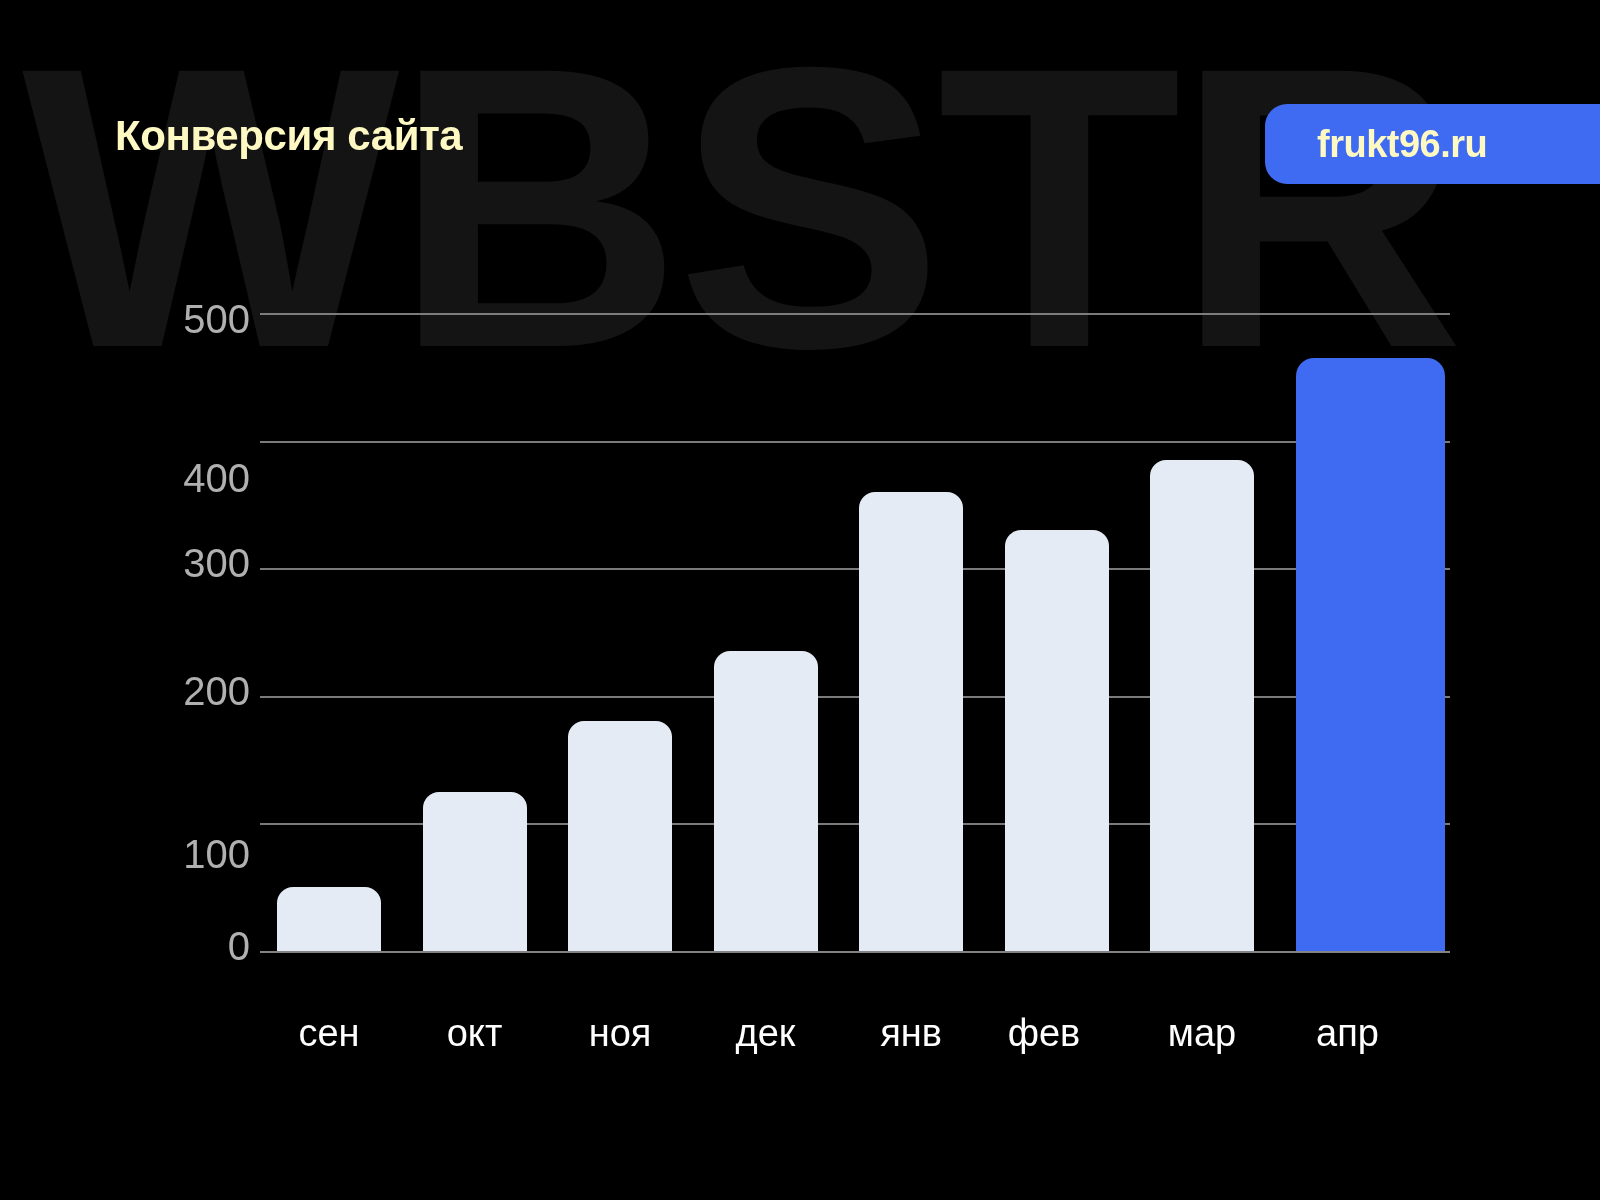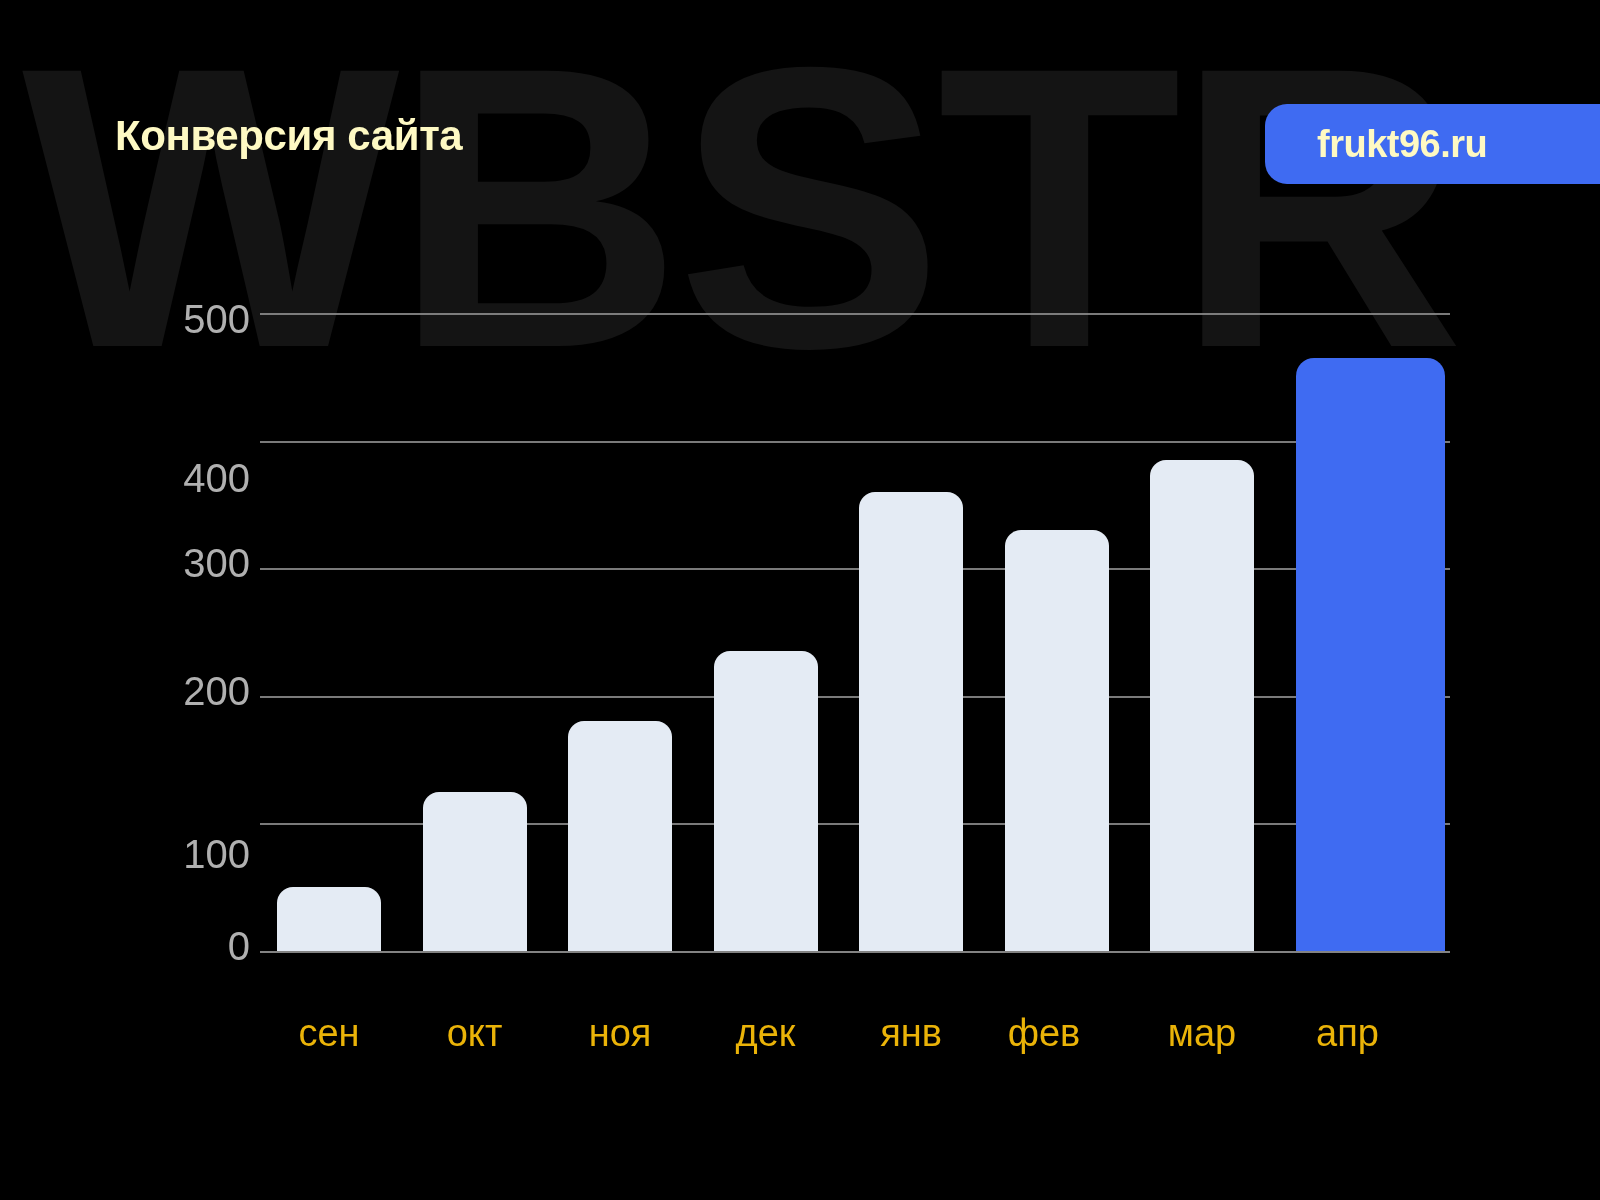--- a/index.html
+++ b/index.html
@@ -134,7 +134,7 @@
     width: 160px;
     text-align: center;
     font-size: 38px;
-    color: #eab308;
+    color: #ffffff;
     white-space: nowrap;
   }
 </style>

